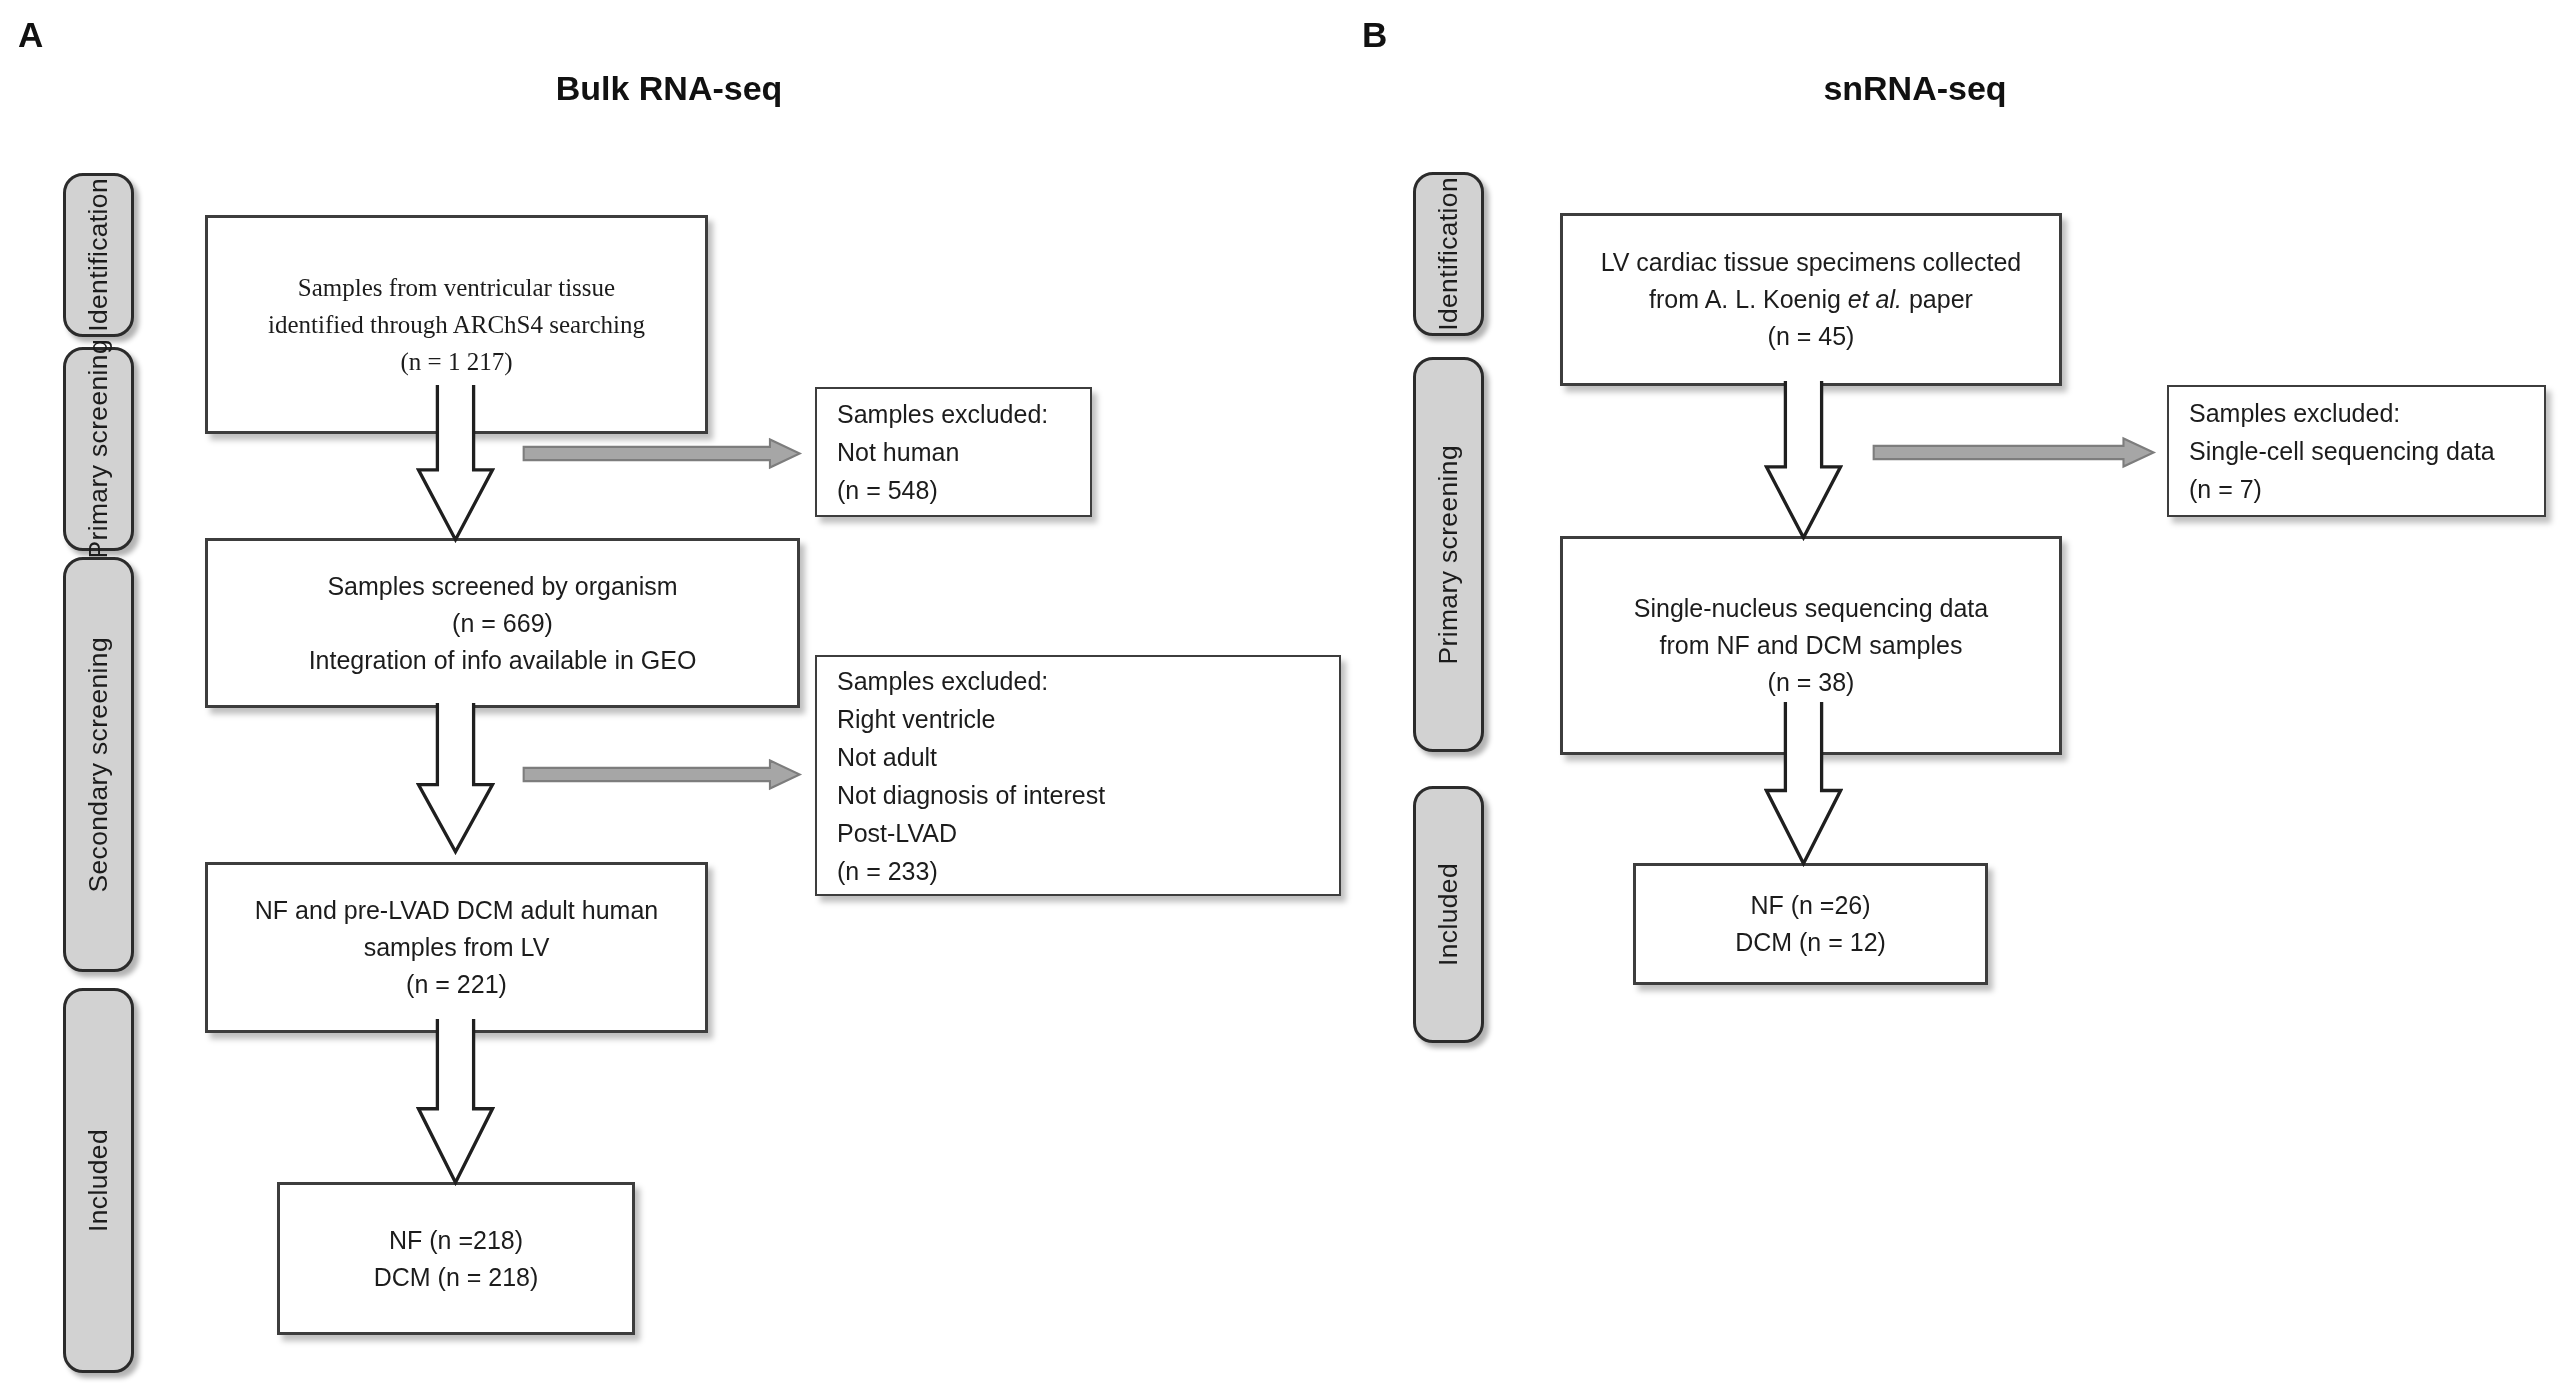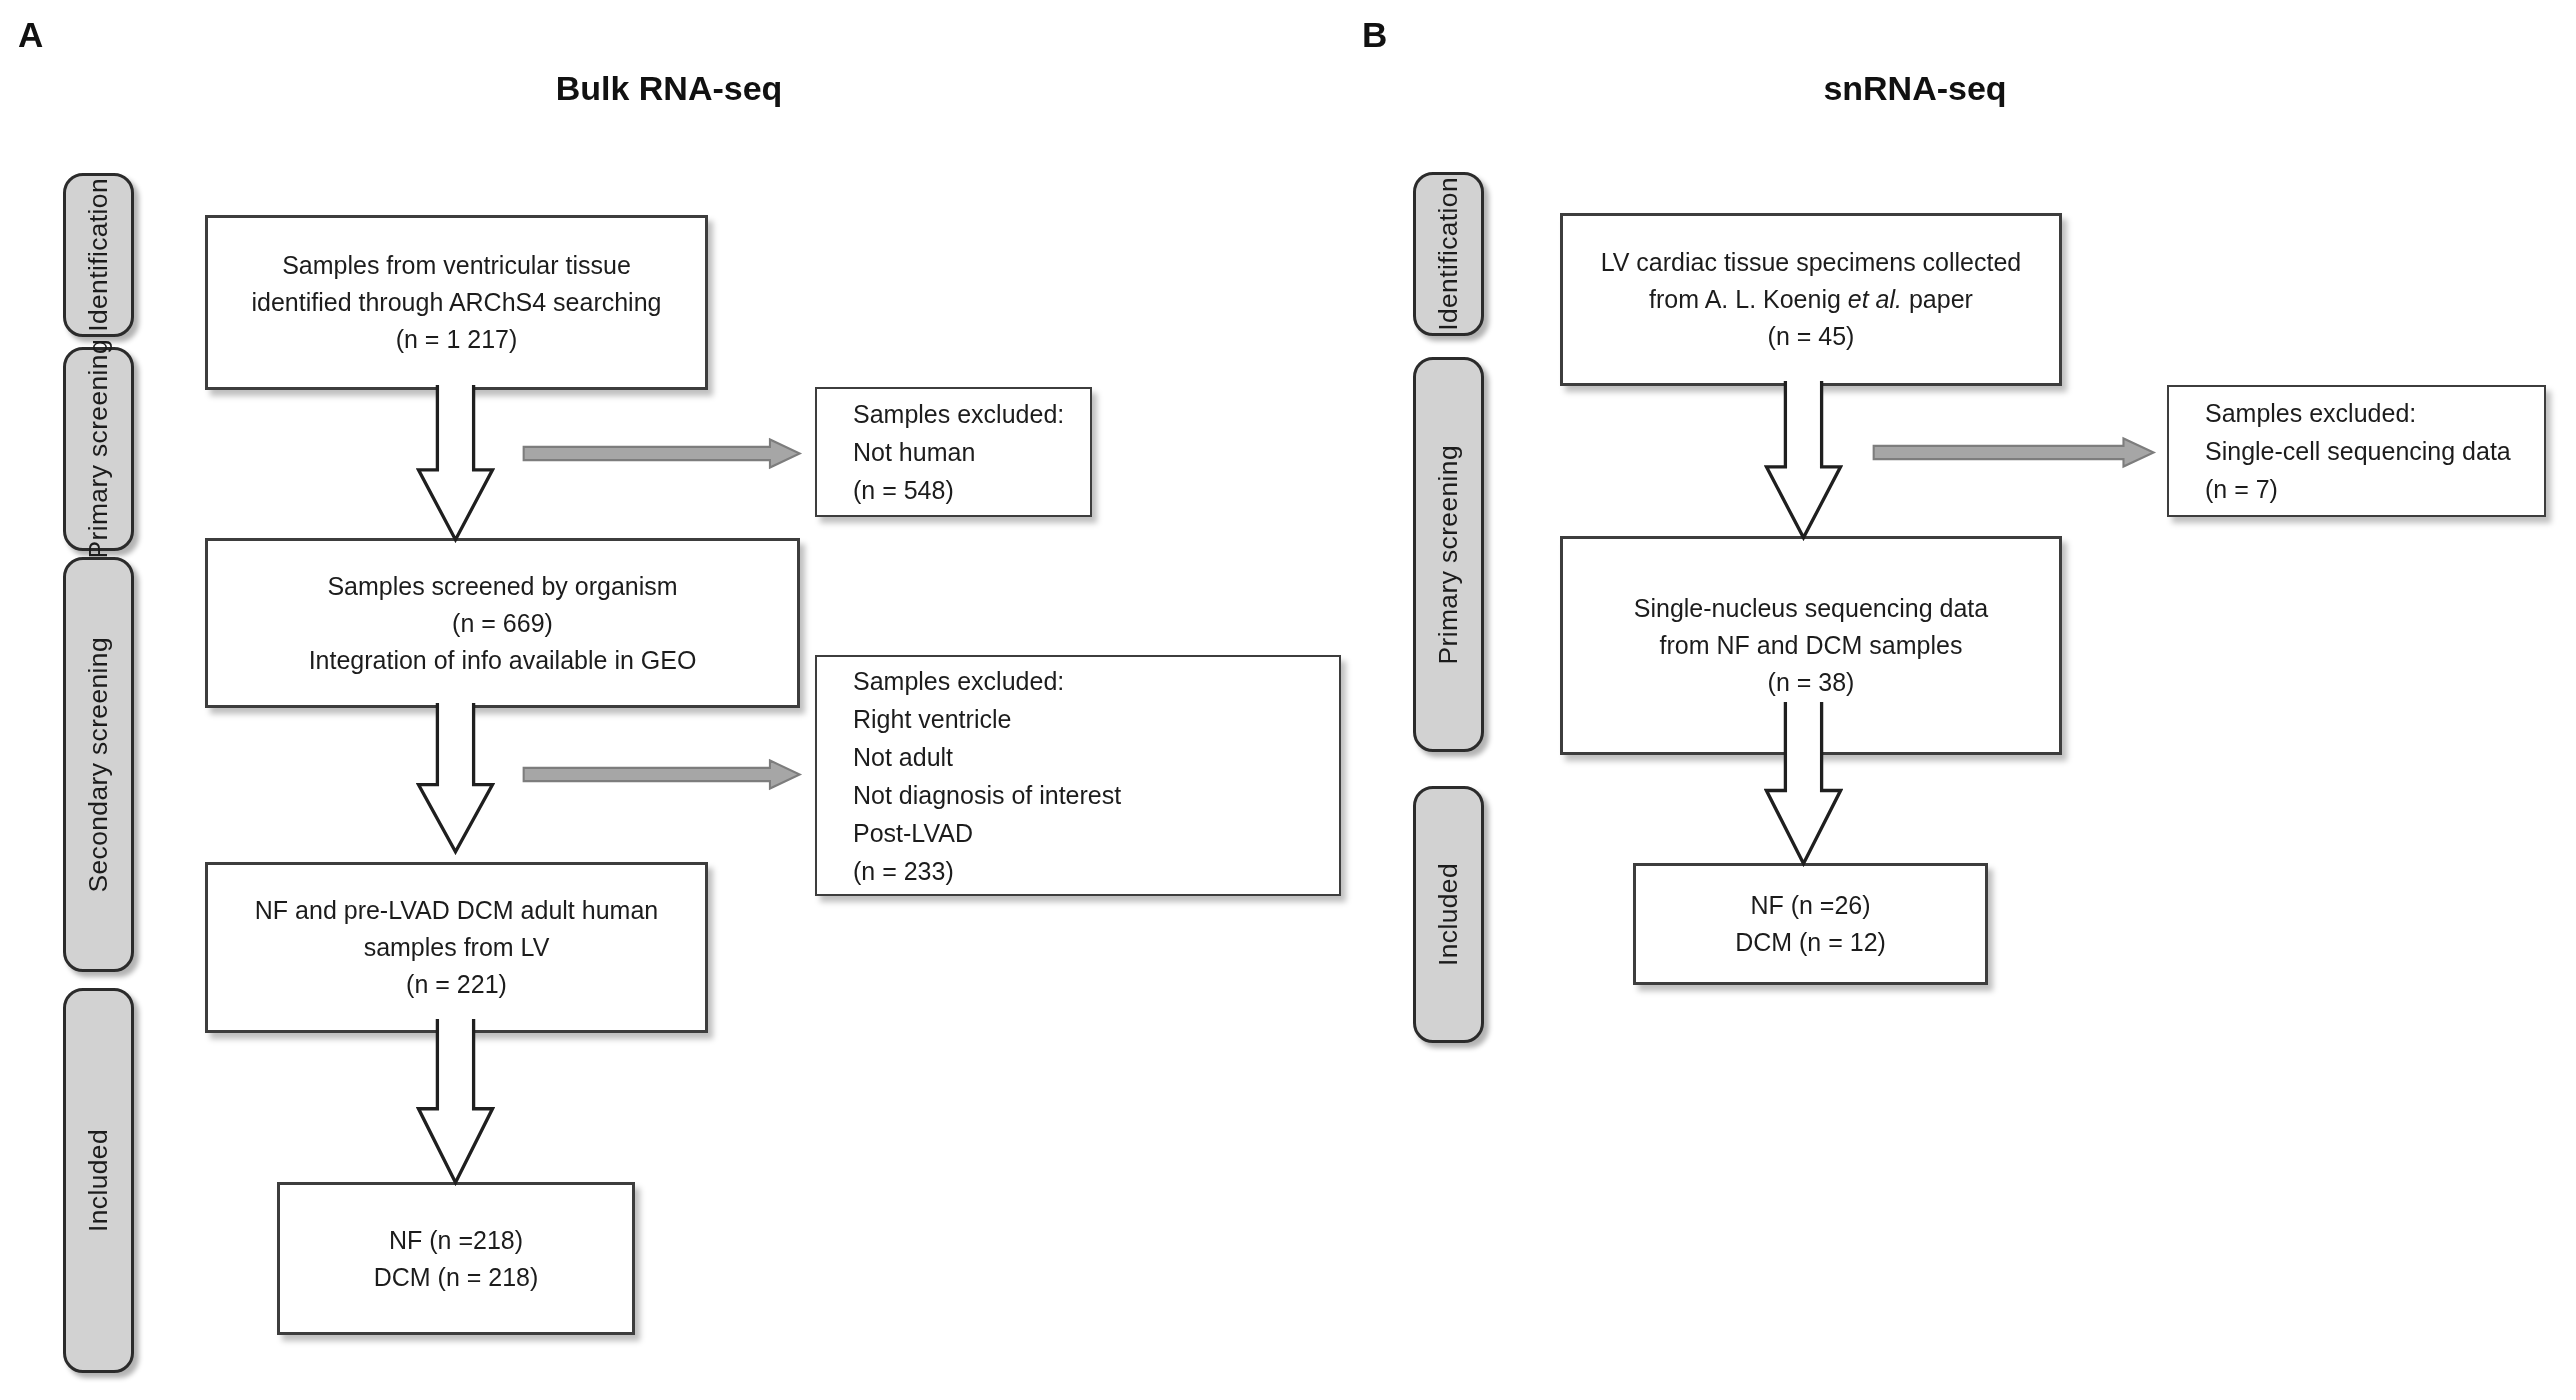--- a/index.html
+++ b/index.html
@@ -97,7 +97,7 @@
     <span class="vtext">Included</span>
   </div>
 
-  <div class="flowbox" style="left:205px; top:215px; width:503px; height:175px;">
+  <div class="flowbox" style="left:205px; top:215px; width:503px; height:219px;font-family:Liberation Serif, serif;">
     <span class="line">Samples from ventricular tissue</span>
     <span class="line">identified through ARChS4 searching</span>
     <span class="line">(n = 1 217)</span>

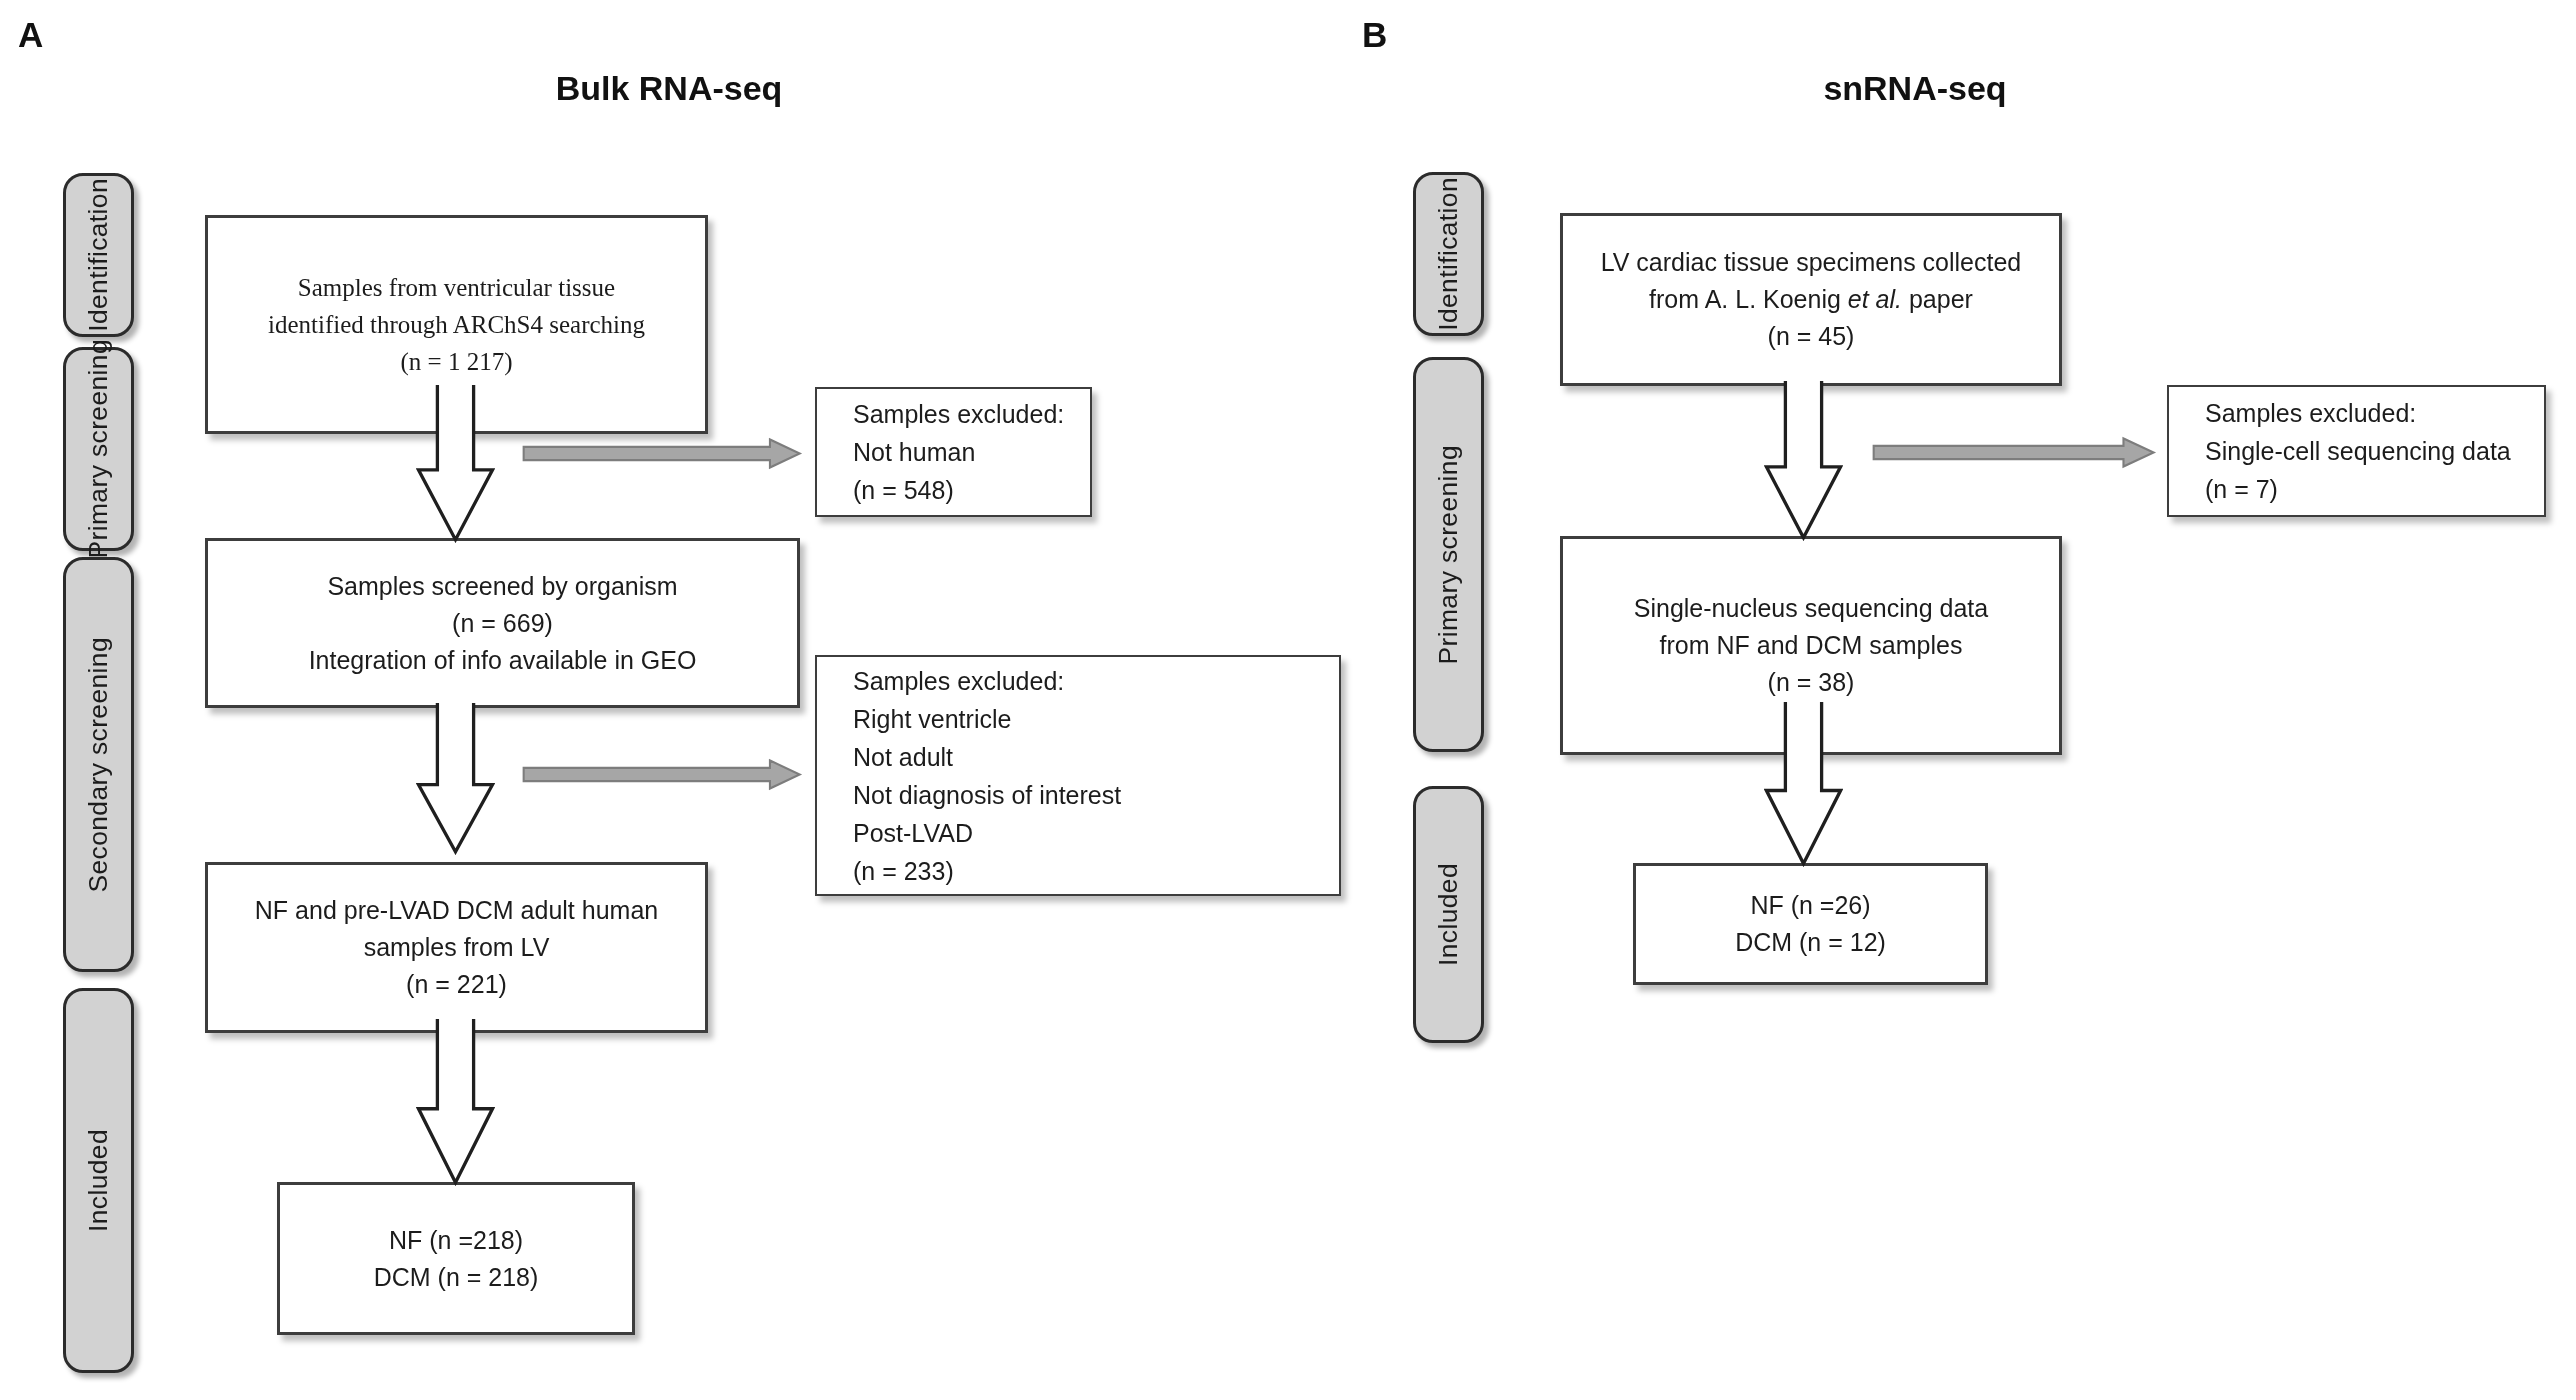--- a/index.html
+++ b/index.html
@@ -70,7 +70,7 @@
     border-width: 2.5px;
     align-items: flex-start;
     text-align: left;
-    padding-left: 36px;
+    padding-left: 20px;
   }
   .flowbox.excl .line { line-height: 38px; }
   .arrow { position: absolute; }

